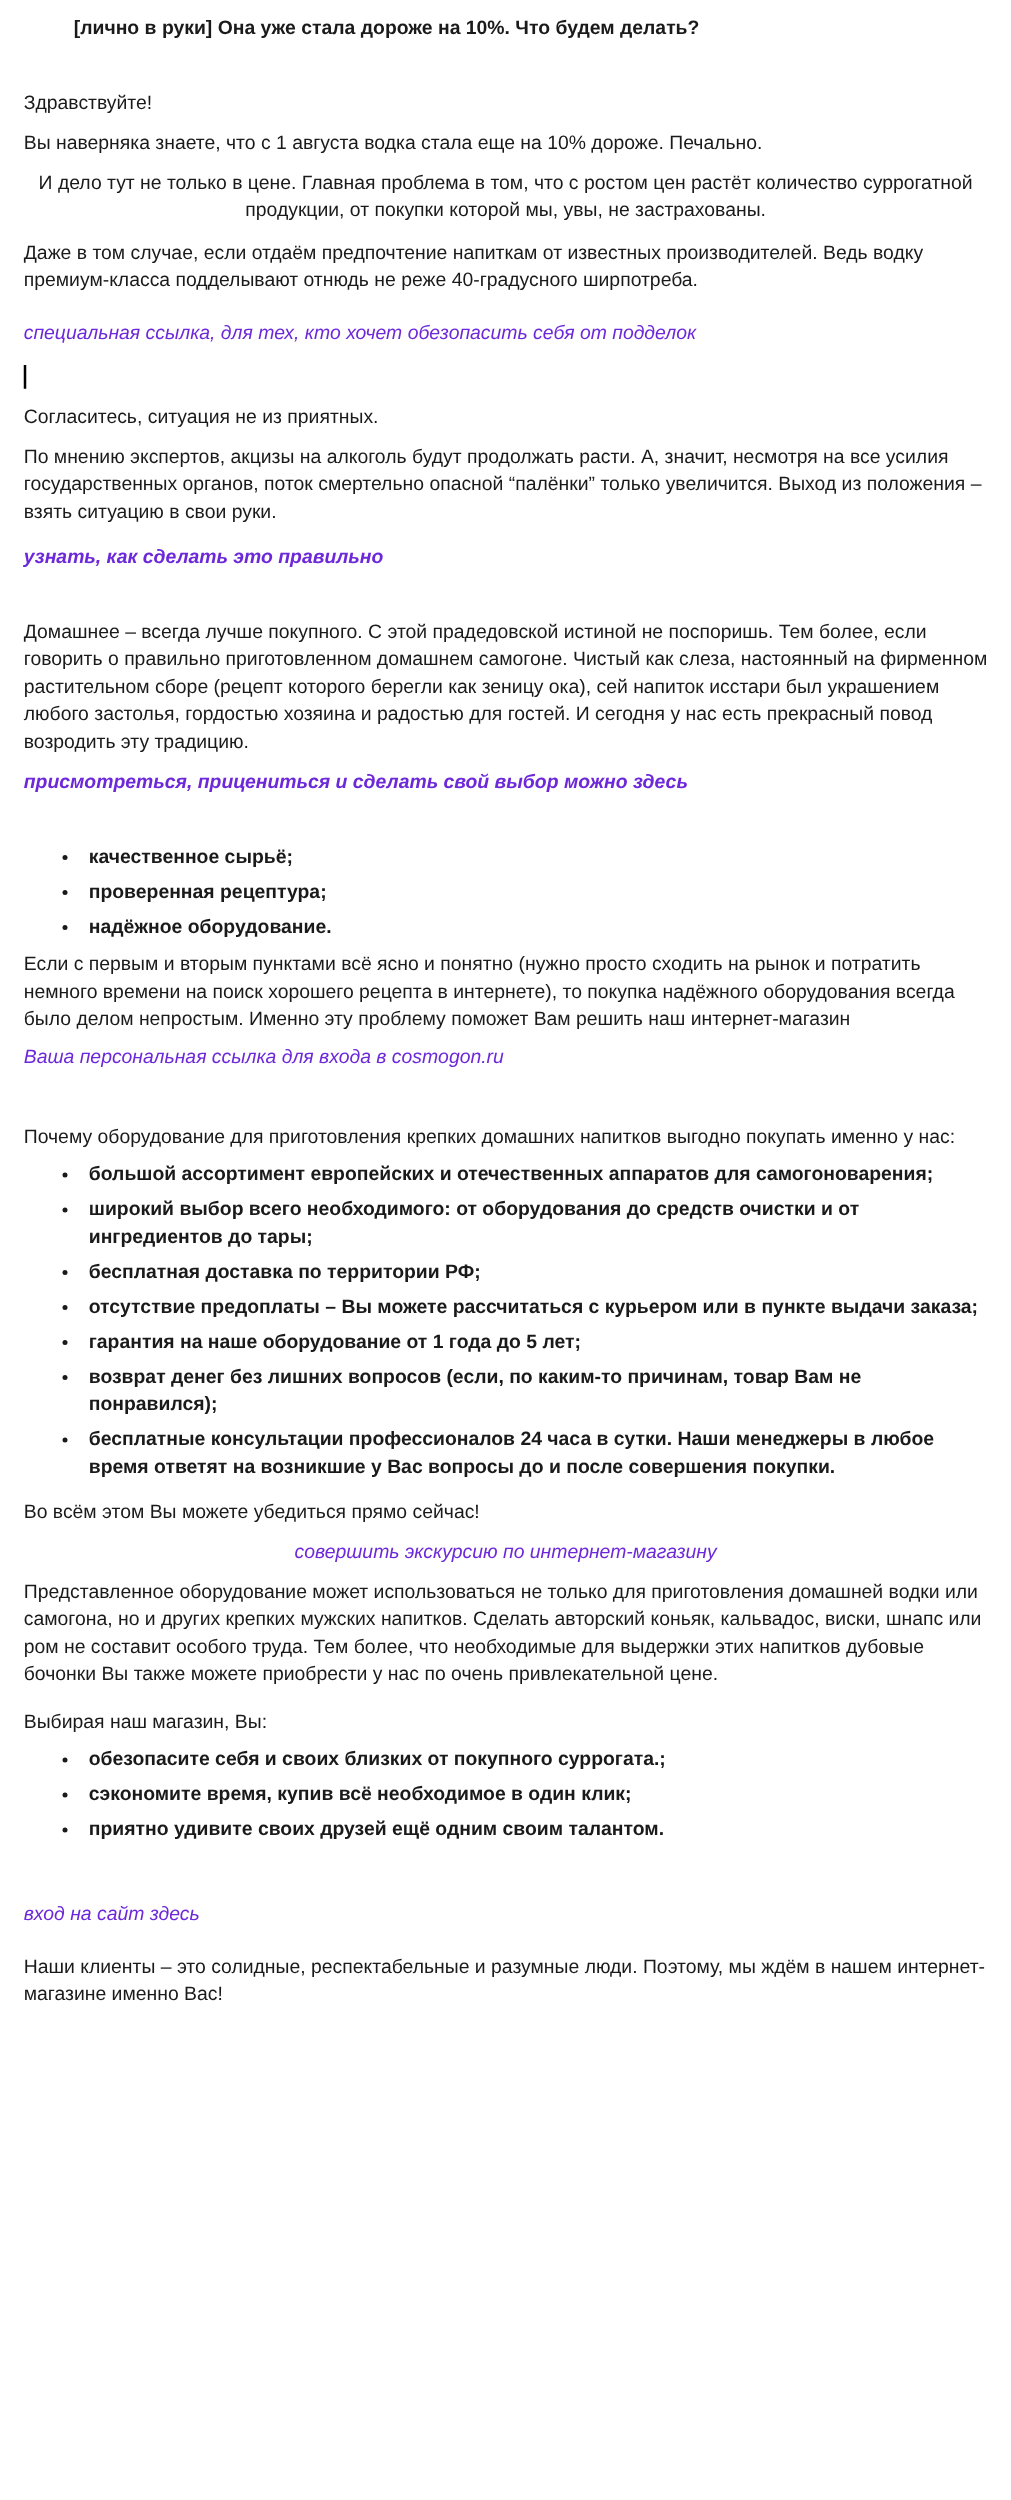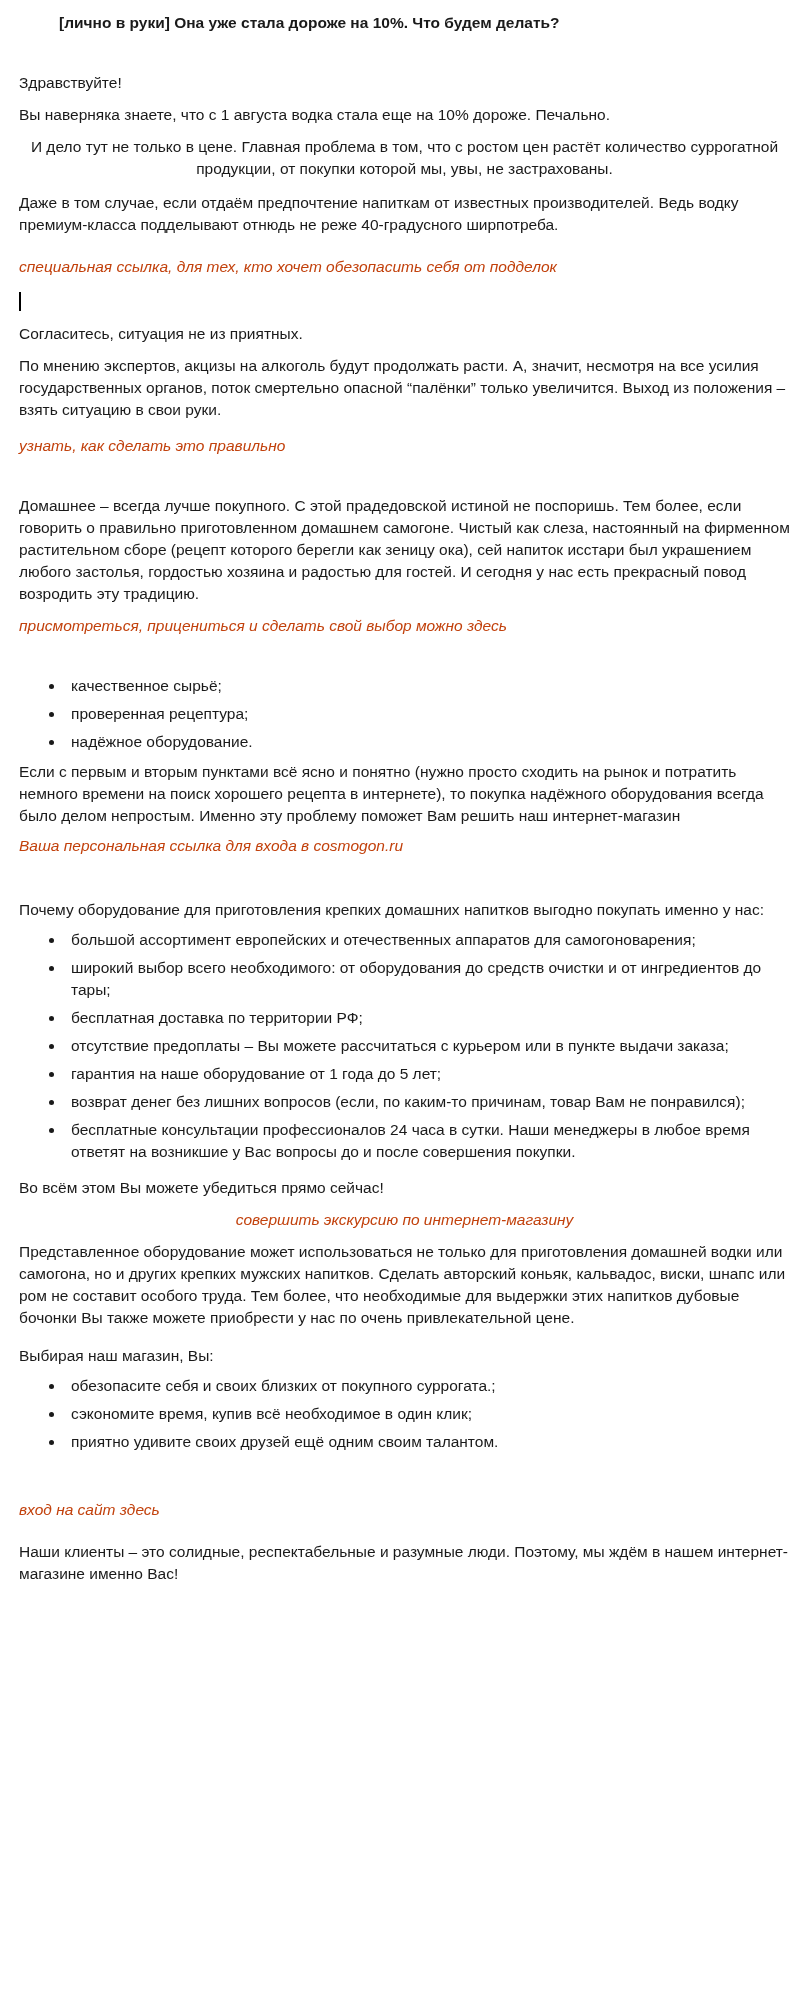--- a/index.html
+++ b/index.html
@@ -35,7 +35,7 @@
   p.sp8  { margin-bottom: 8px; }
   p.last { margin-bottom: 0; margin-top: 20px; }
   .link {
-    color: #c2410c;
+    color: #6d28d9;
     font-style: italic;
     text-decoration: none;
     display: block;

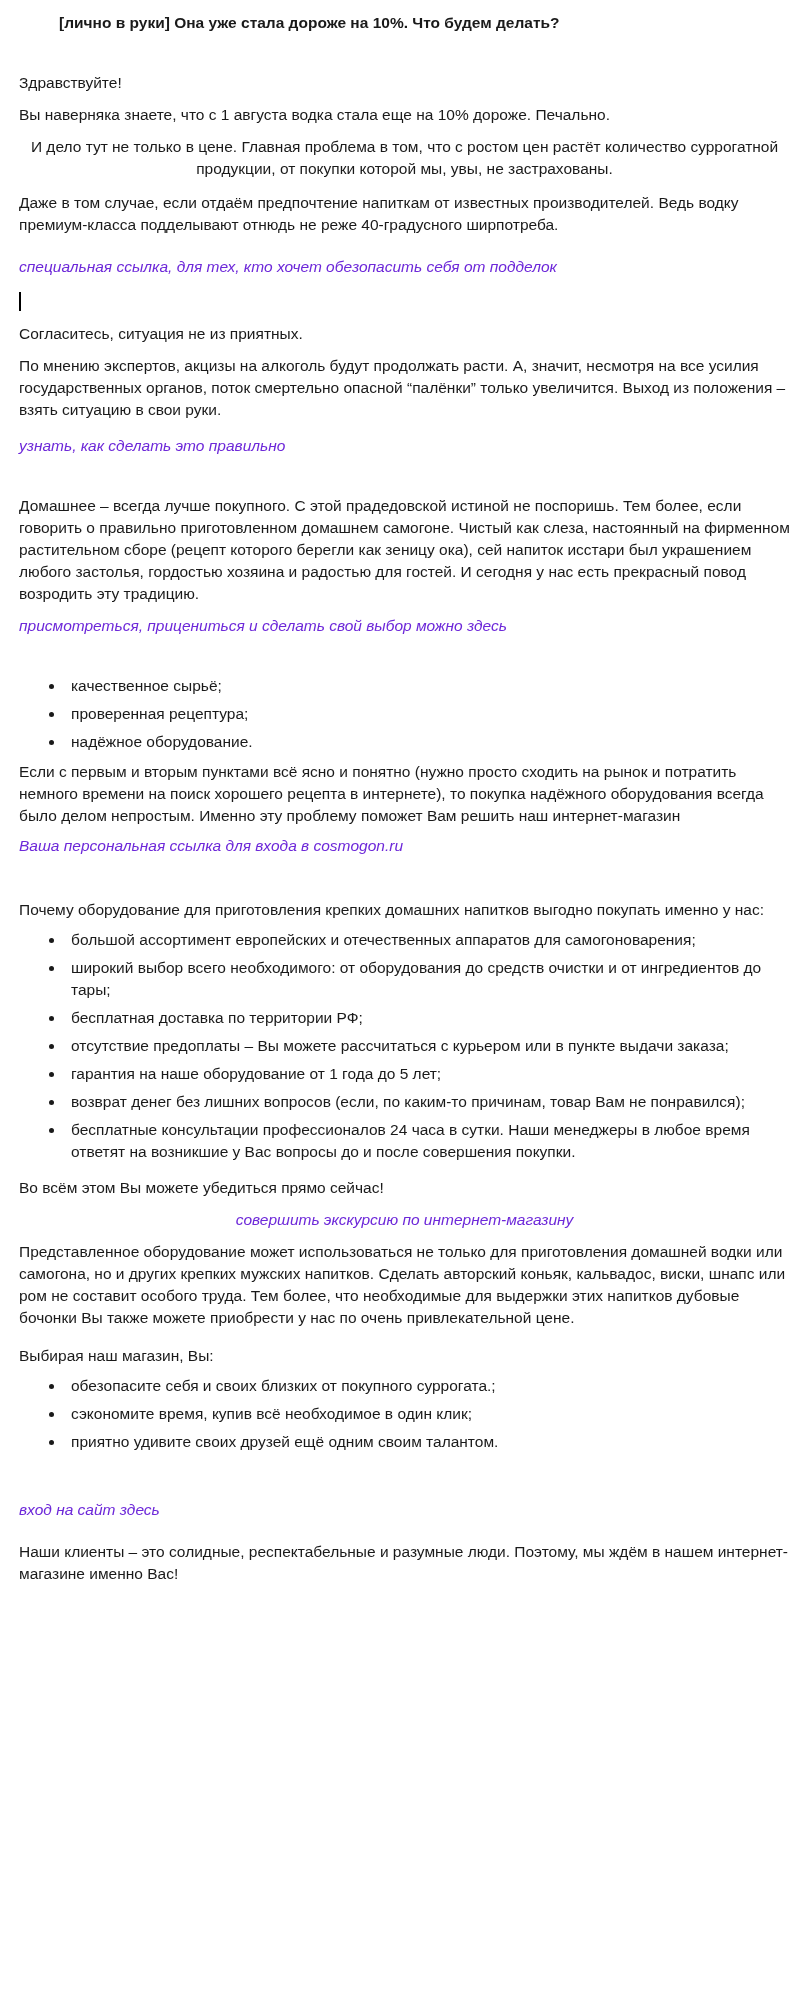--- a/index.html
+++ b/index.html
@@ -44,7 +44,7 @@
   .link.sp14 { margin-bottom: 14px; }
   .link.sp10 { margin-bottom: 10px; text-align: center; }
   .link.sp12 { margin-bottom: 12px; }
-  .link.sp38 { margin-bottom: 38px; }
+  .link.sp38 { margin-bottom: 38px; font-weight: bold; }
   .link.sp42 { margin-bottom: 42px; }
   .caret {
     width: 2px;

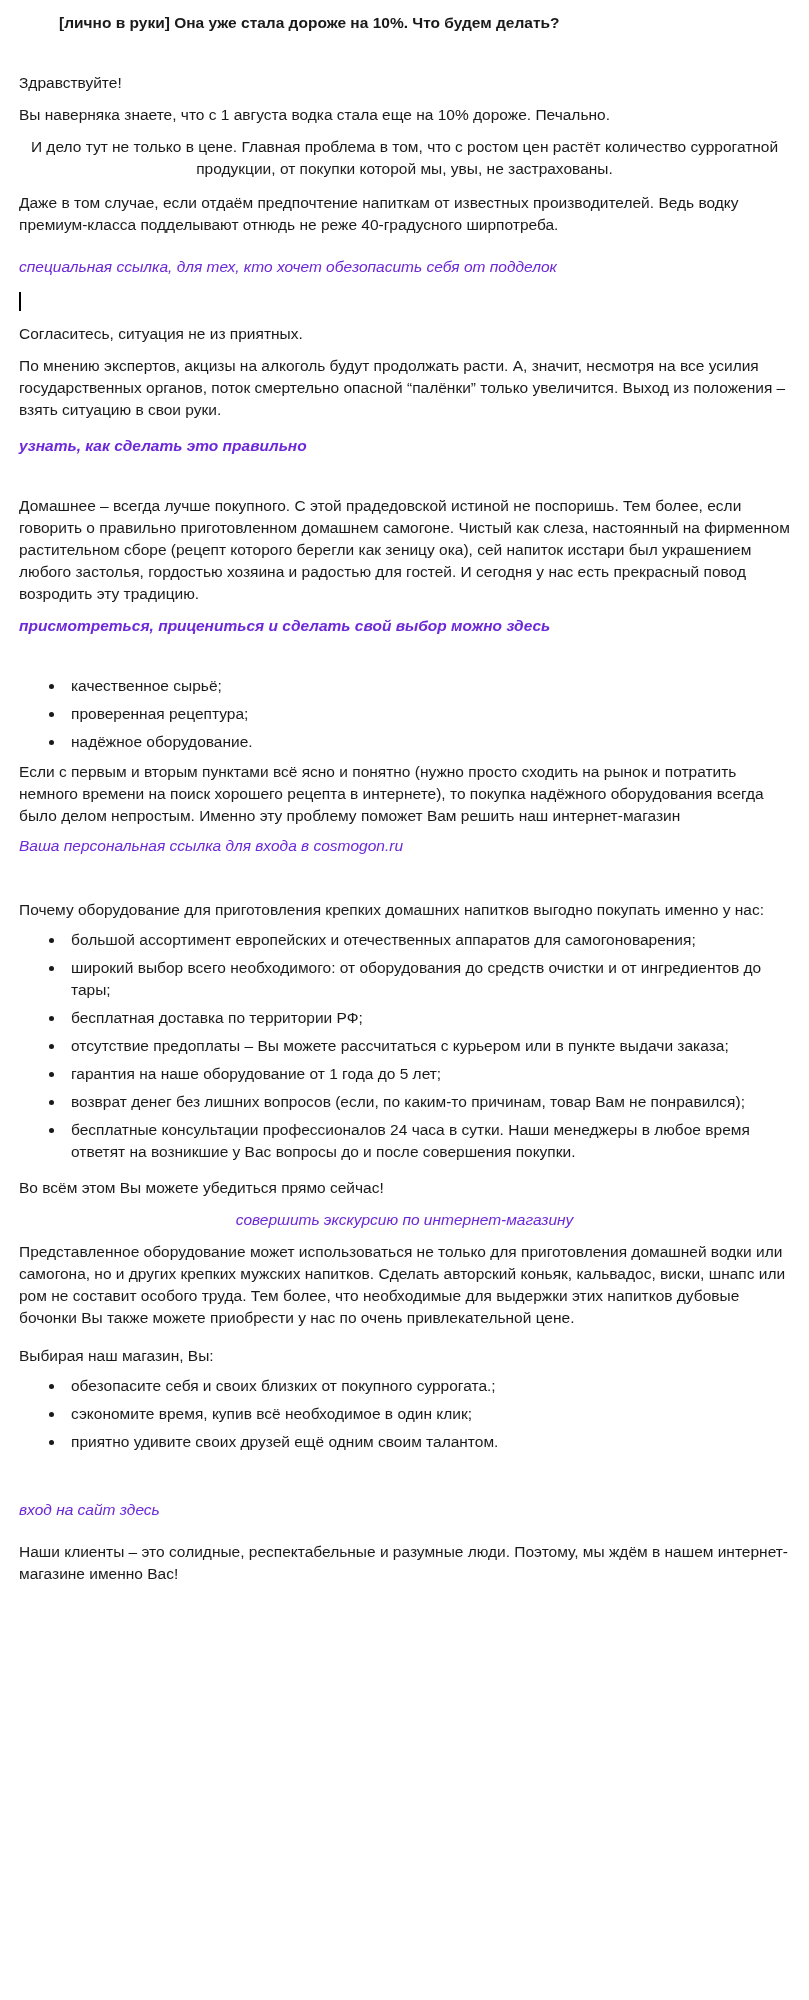--- a/index.html
+++ b/index.html
@@ -62,6 +62,7 @@
   li {
     margin: 0 0 6px 0;
     padding-left: 6px;
+    font-weight: bold;
   }
 </style>
 </head>

